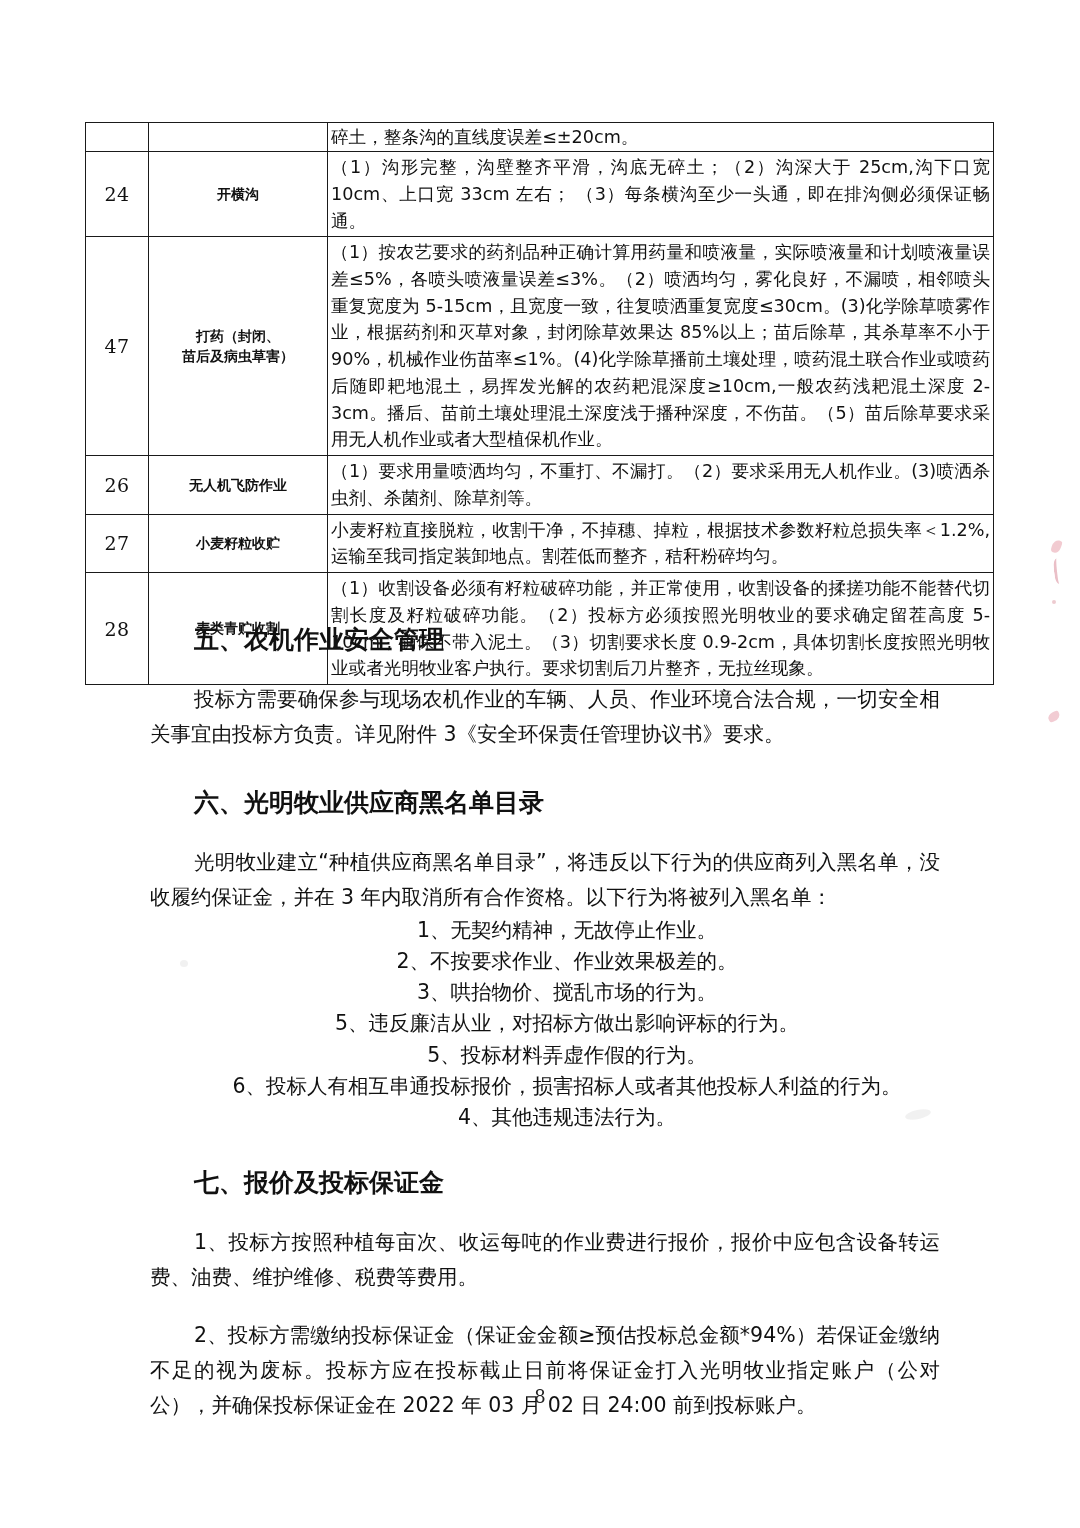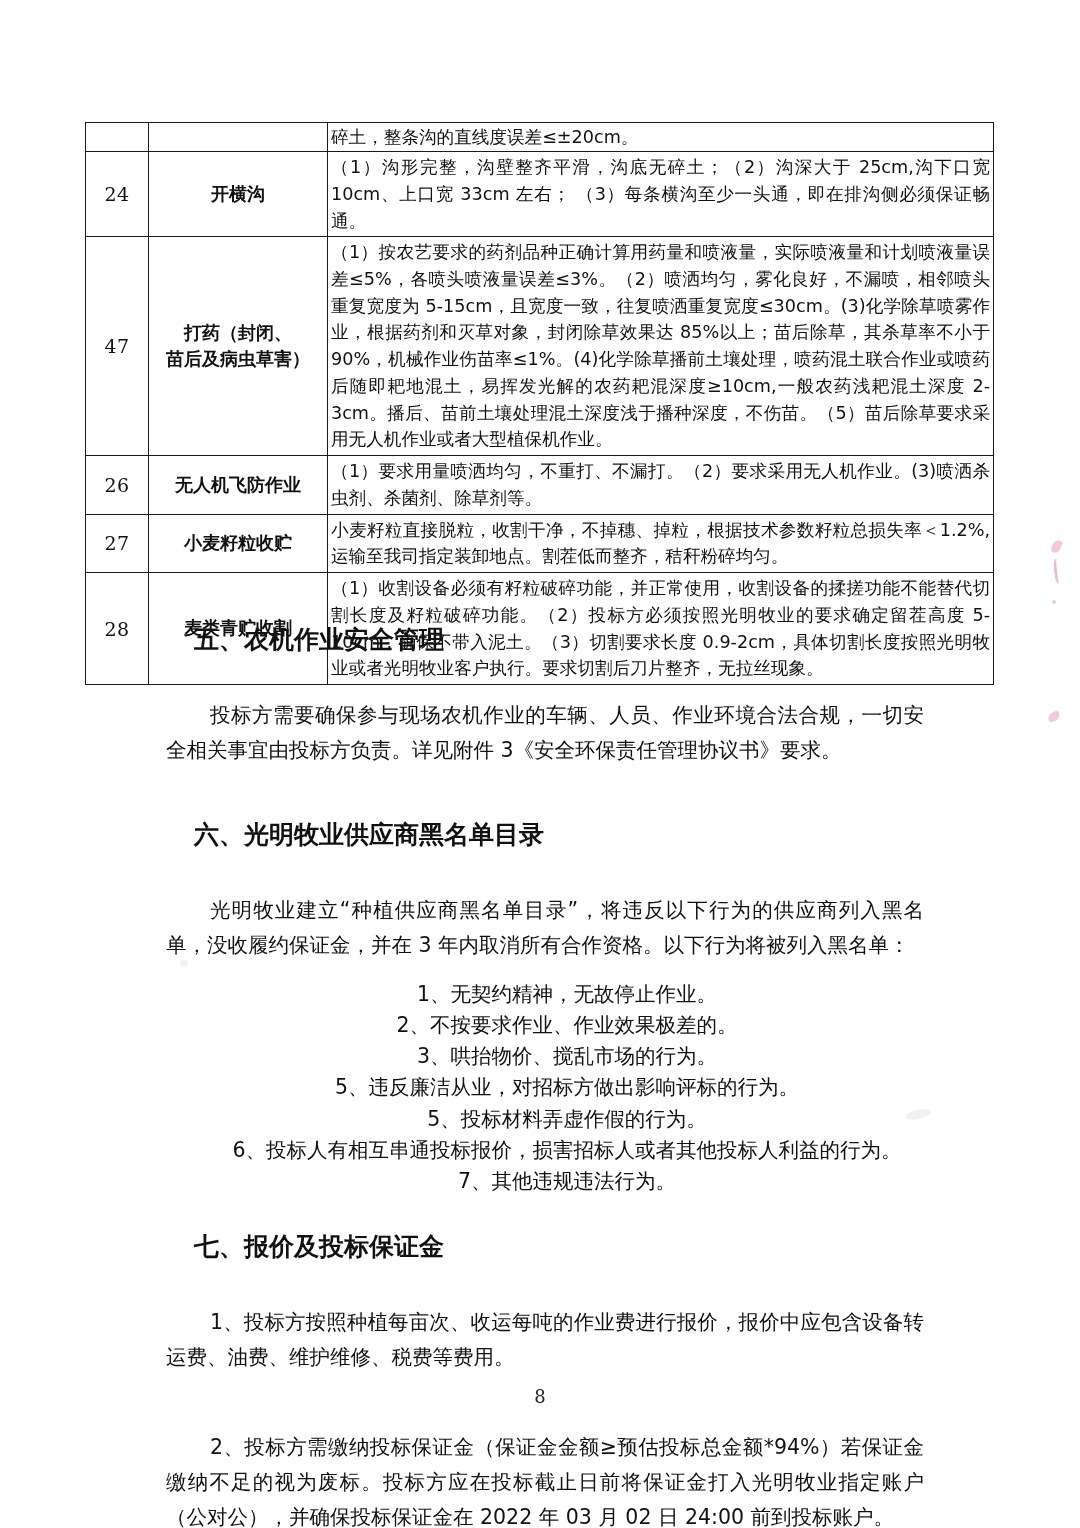--- a/index.html
+++ b/index.html
@@ -49,7 +49,7 @@
   }
   .cell-name {
     text-align: center;
-    font-size: 18px;
+    font-size: 14px;
     line-height: 1.45;
     font-family: "DejaVu Sans", sans-serif;
     font-weight: 600;

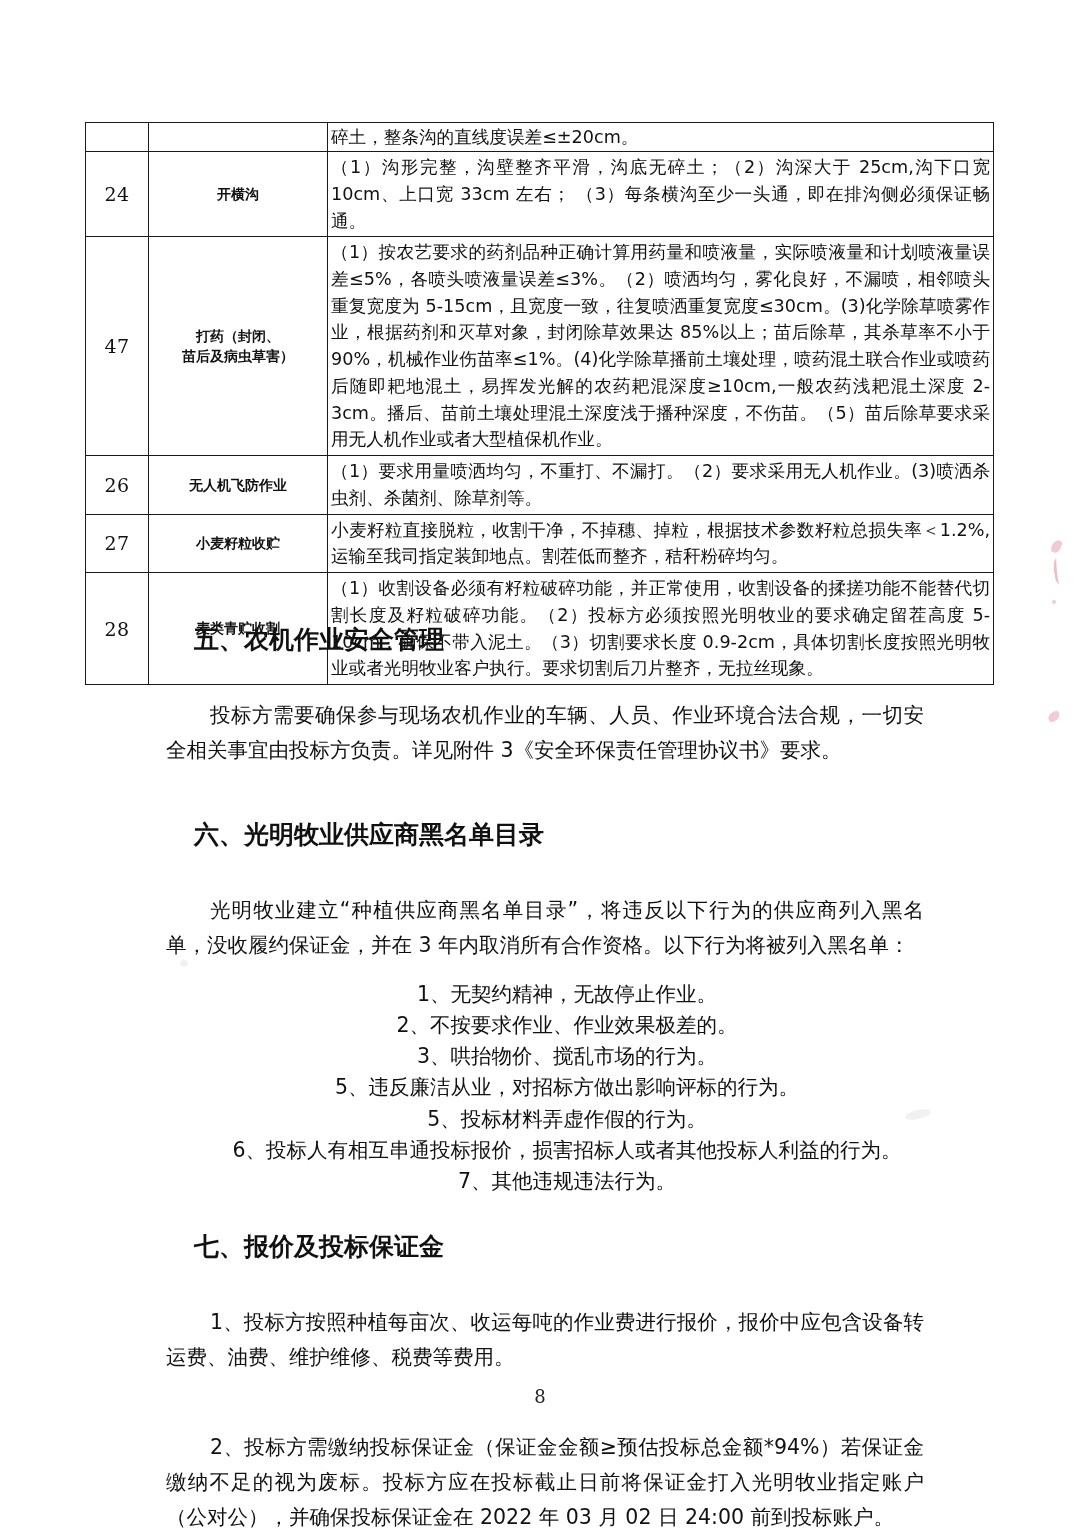--- a/index.html
+++ b/index.html
@@ -98,7 +98,7 @@
     text-align: justify;
     text-align-last: left;
     text-indent: 44px;
-    margin: 16px;
+    margin: 0;
   }
   .gap-lg { height: 30px; }
   .gap-md { height: 22px; }

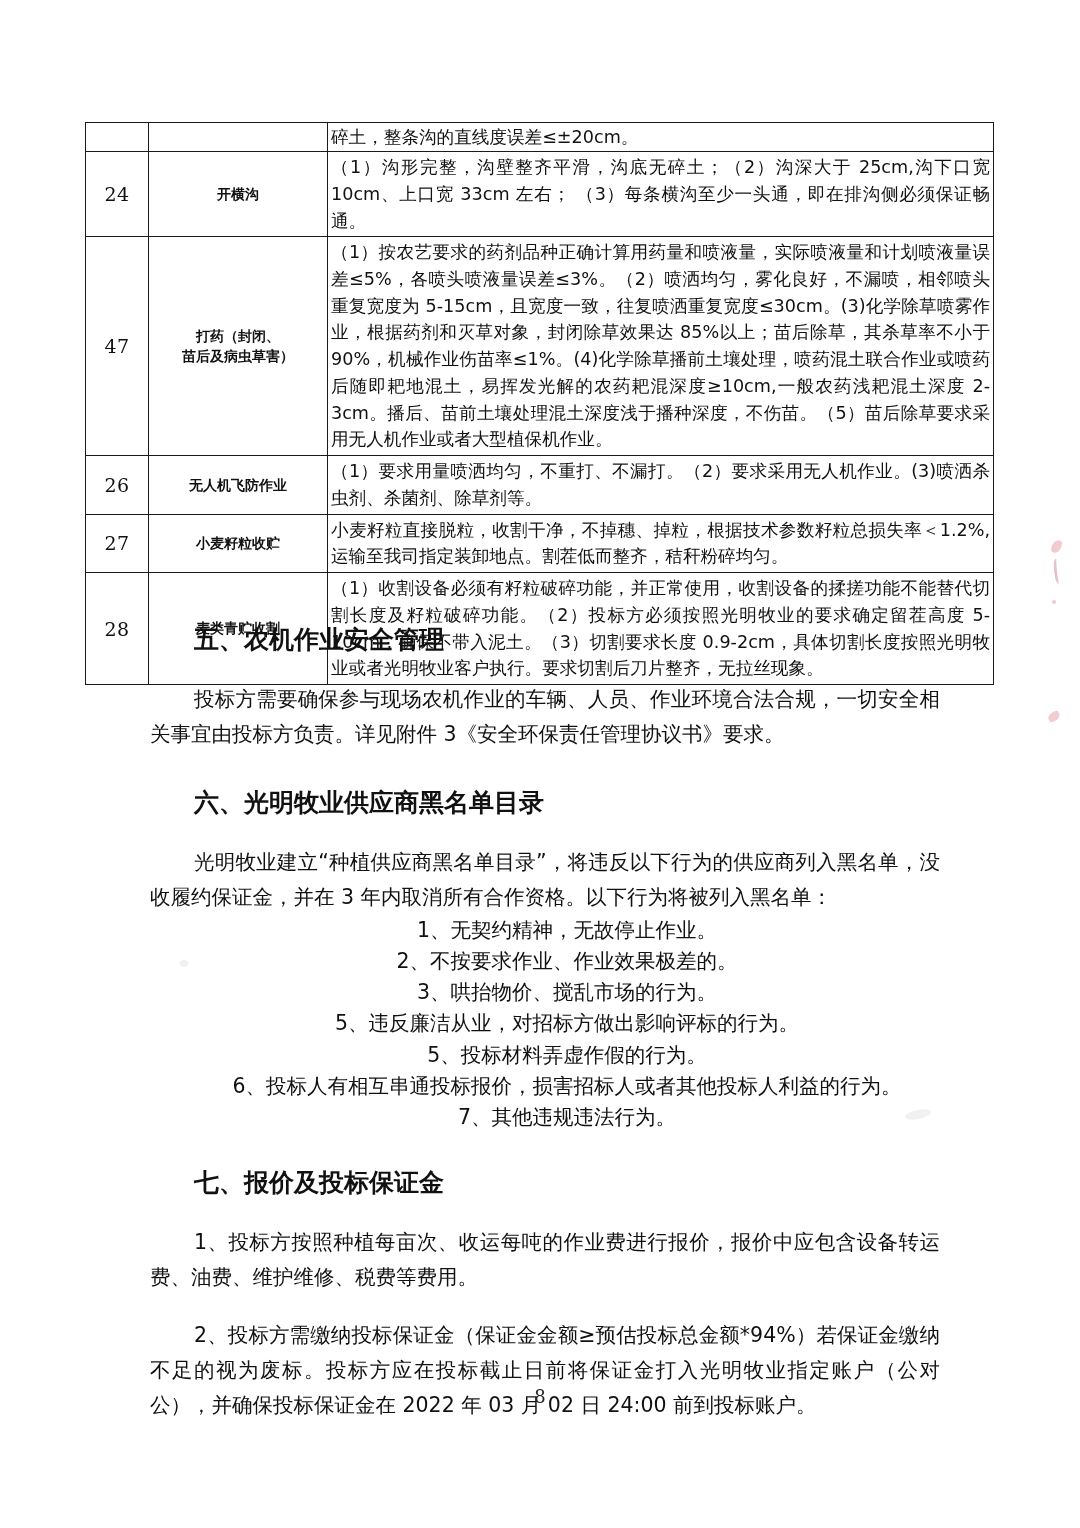--- a/index.html
+++ b/index.html
@@ -236,7 +236,7 @@
       <li>5、违反廉洁从业，对招标方做出影响评标的行为。</li>
       <li>5、投标材料弄虚作假的行为。</li>
       <li>6、投标人有相互串通投标报价，损害招标人或者其他投标人利益的行为。</li>
-      <li>7、其他违规违法行为。</li>
+      <li>4、其他违规违法行为。</li>
     </ul>
 
     <div class="gap-lg"></div>

